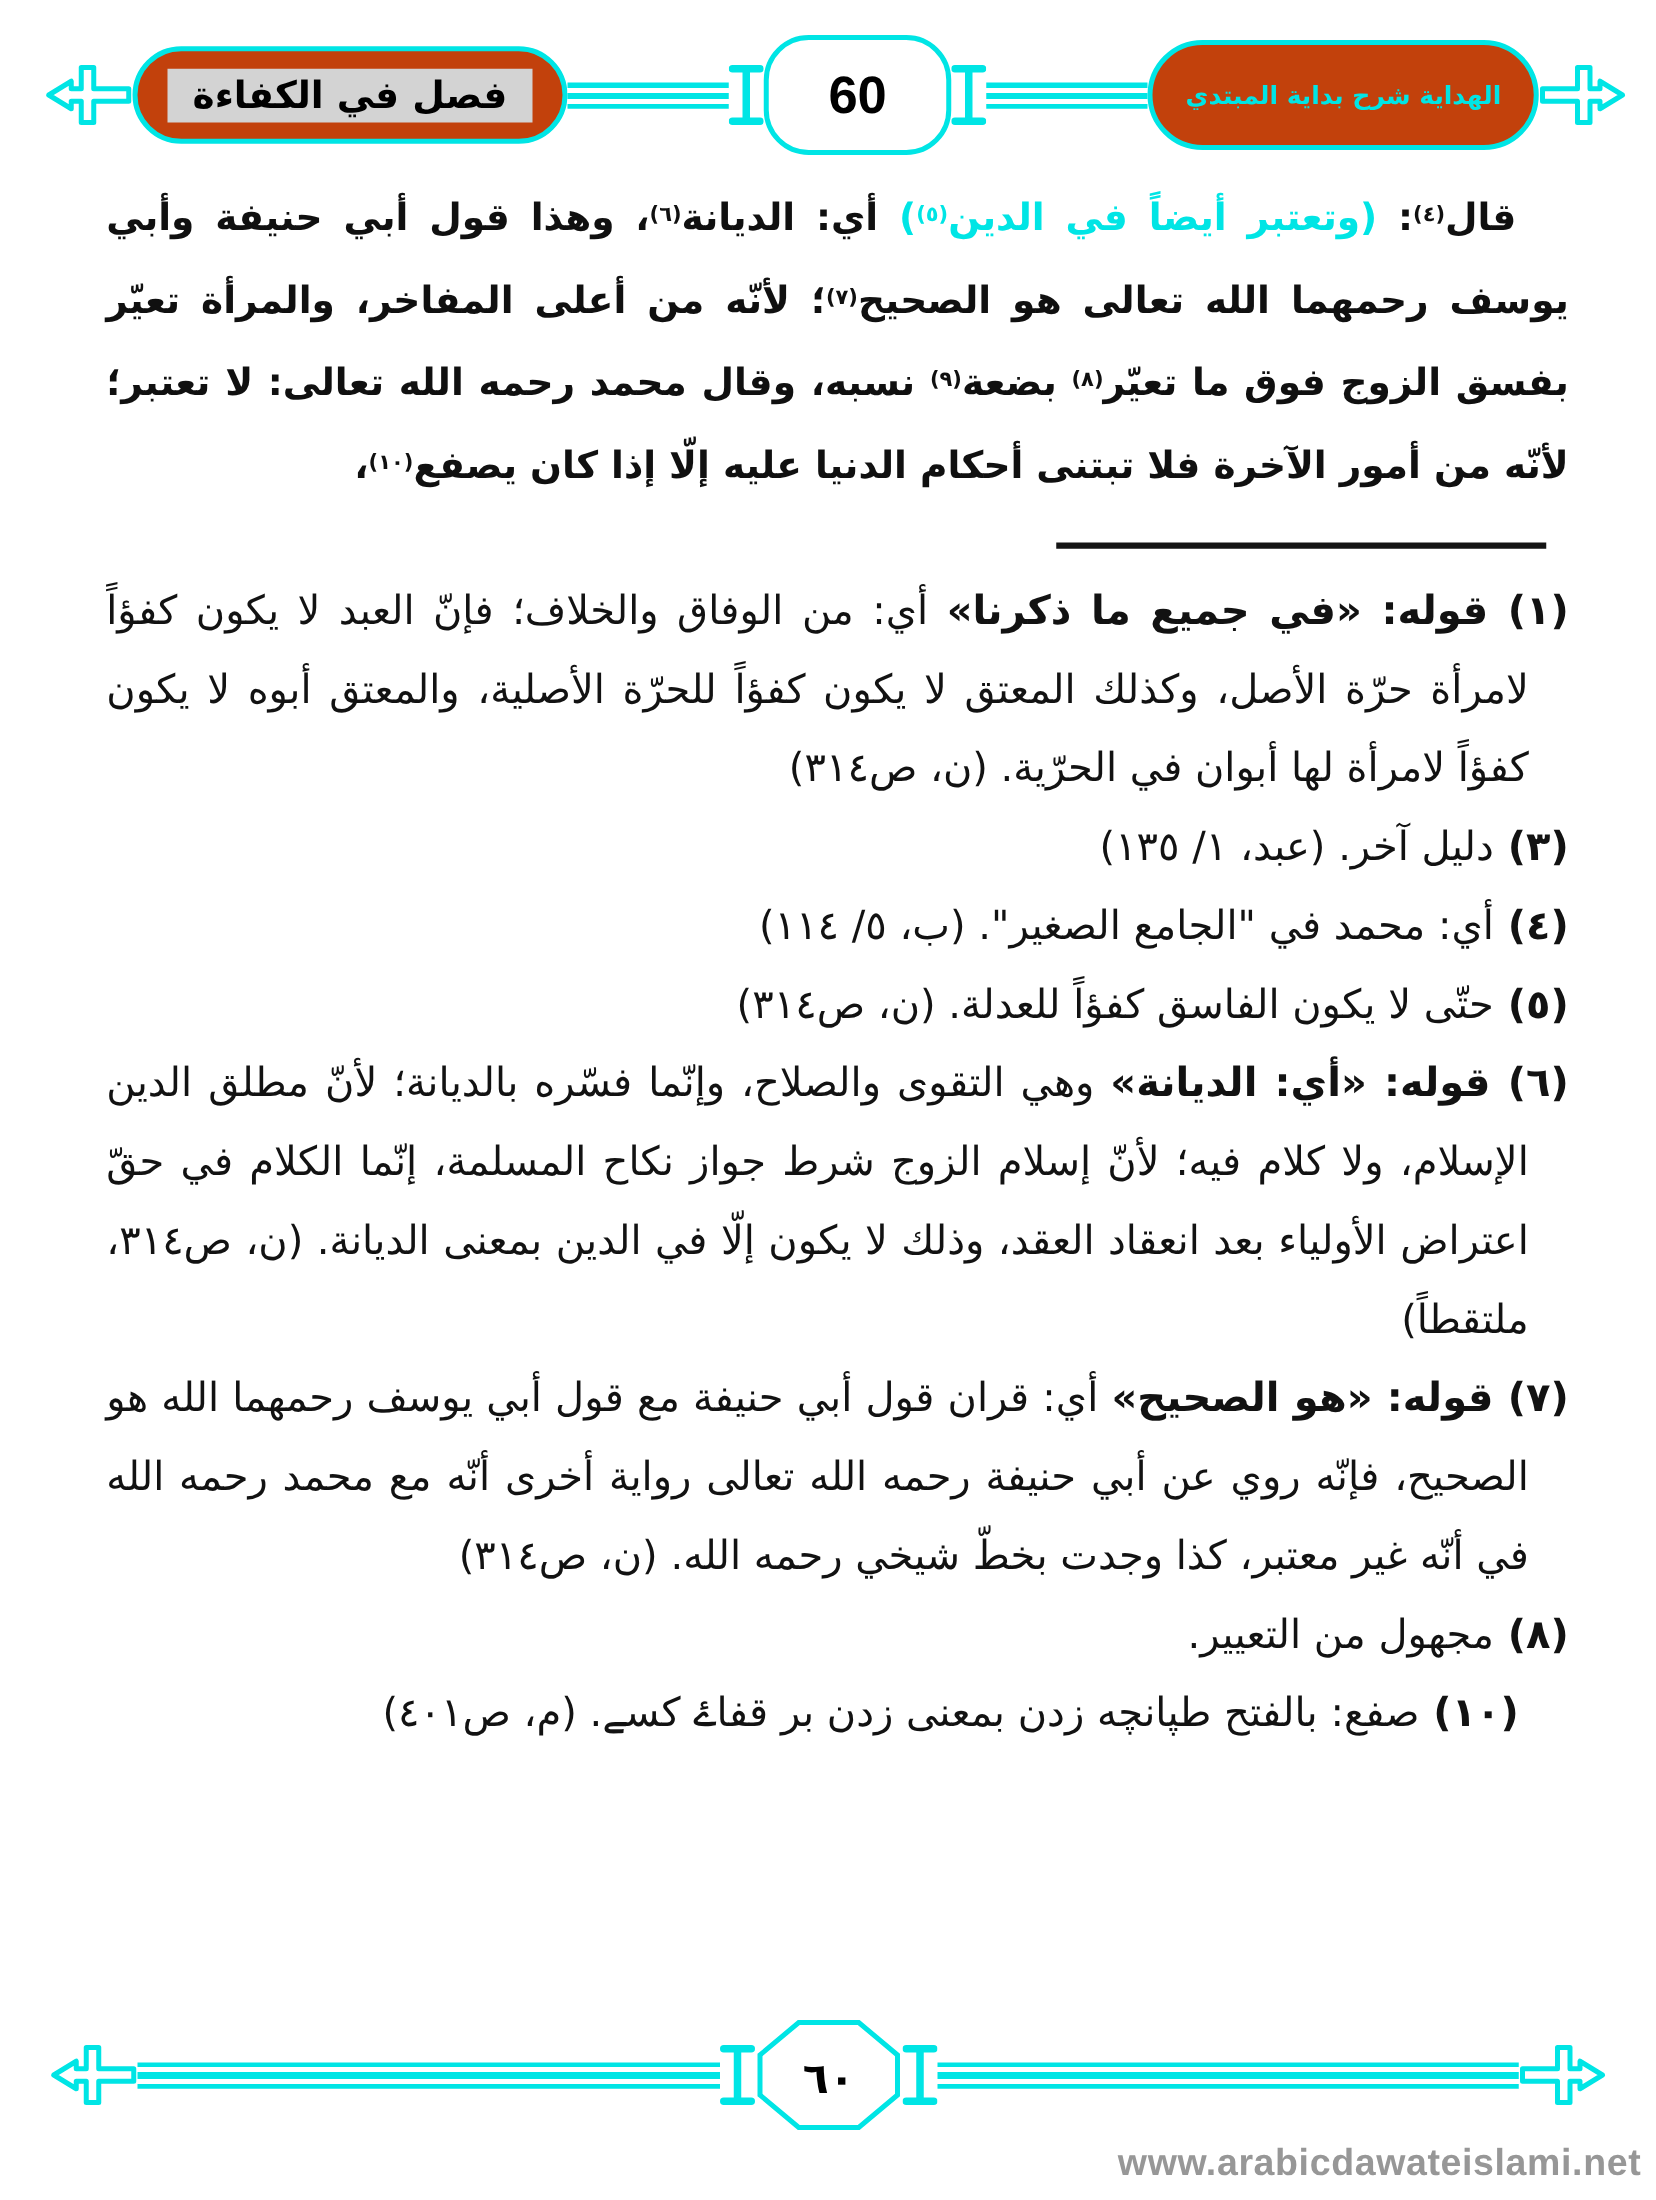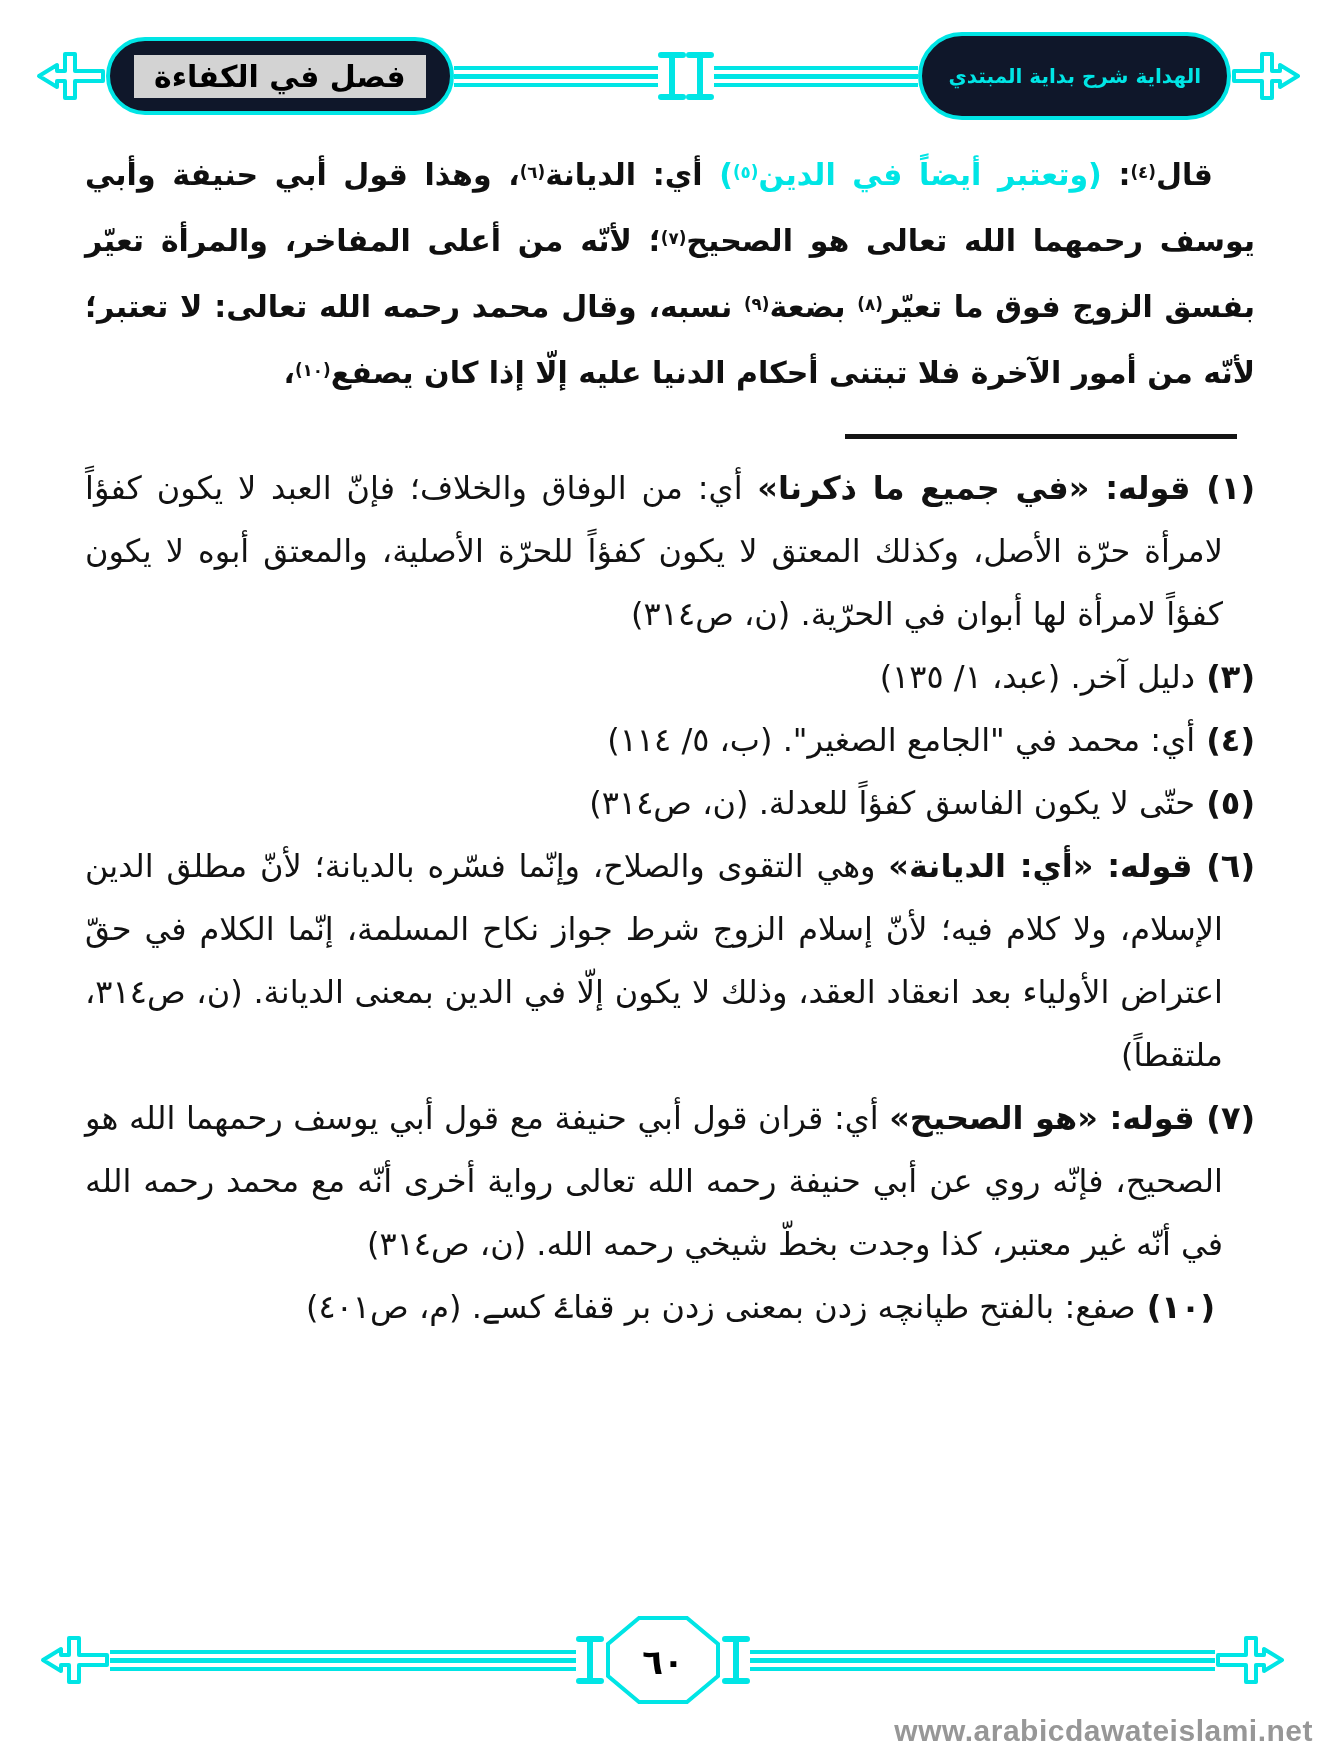--- a/index.html
+++ b/index.html
@@ -26,7 +26,7 @@
       var(--cyan) 17px 21px);}
   .pill{
     display:flex;align-items:center;justify-content:flex-end;
-    border:4px solid var(--cyan);border-radius:999px;background:#0f172a;
+    border:4px solid var(--cyan);border-radius:999px;background:#c2410c;
     box-sizing:border-box;
   }
   .pill-left{height:78px;padding:0 24px;}

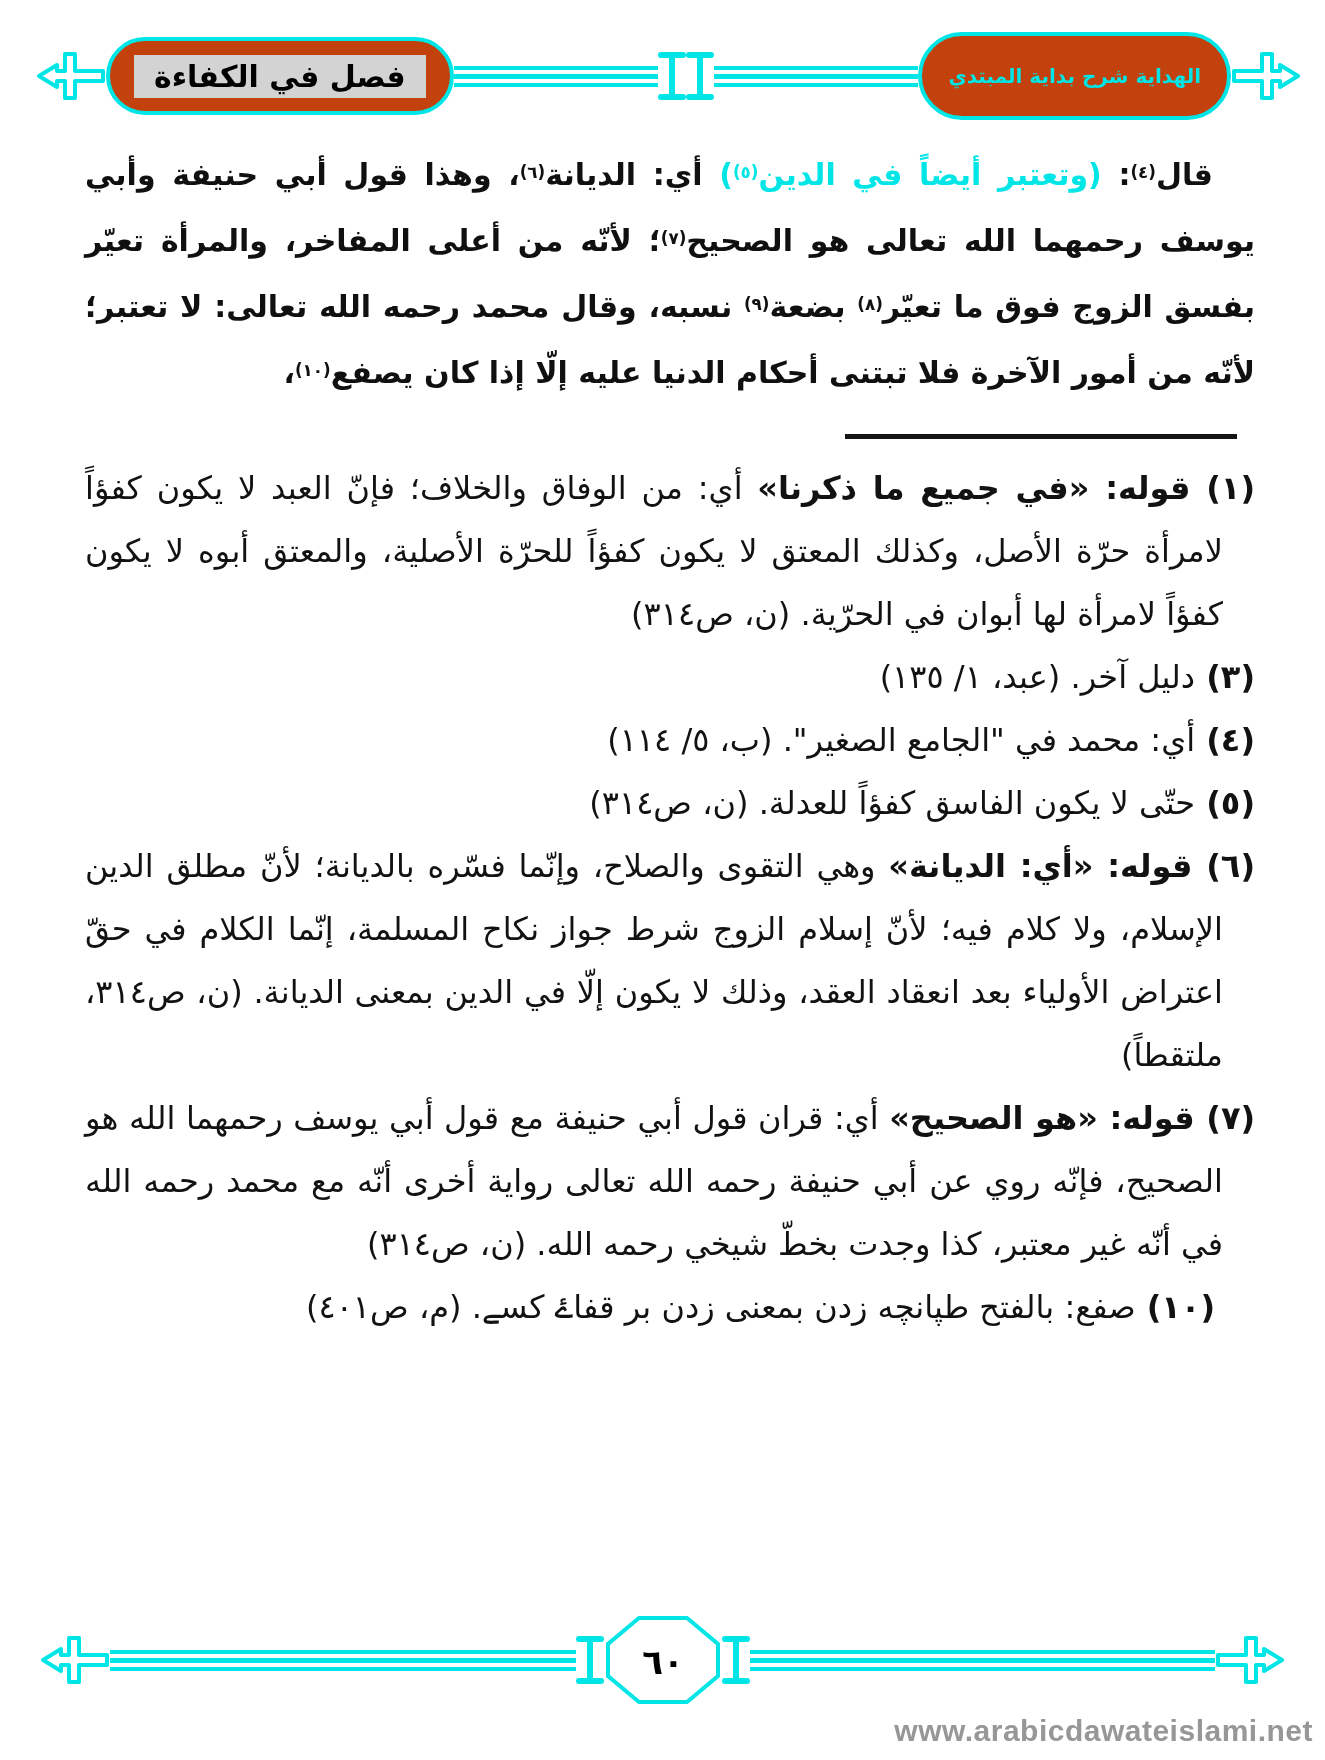--- a/index.html
+++ b/index.html
@@ -94,6 +94,7 @@
     <svg class="deco" width="28" height="58" viewBox="0 0 28 58">
       <path d="M3 8 H25 M3 50 H25 M14 8 V50" fill="none" stroke-width="6" stroke-linecap="round"></path>
     </svg>
+    <div class="box-60">60</div>
     <svg class="deco" width="28" height="58" viewBox="0 0 28 58">
       <path d="M3 8 H25 M3 50 H25 M14 8 V50" fill="none" stroke-width="6" stroke-linecap="round"></path>
     </svg>

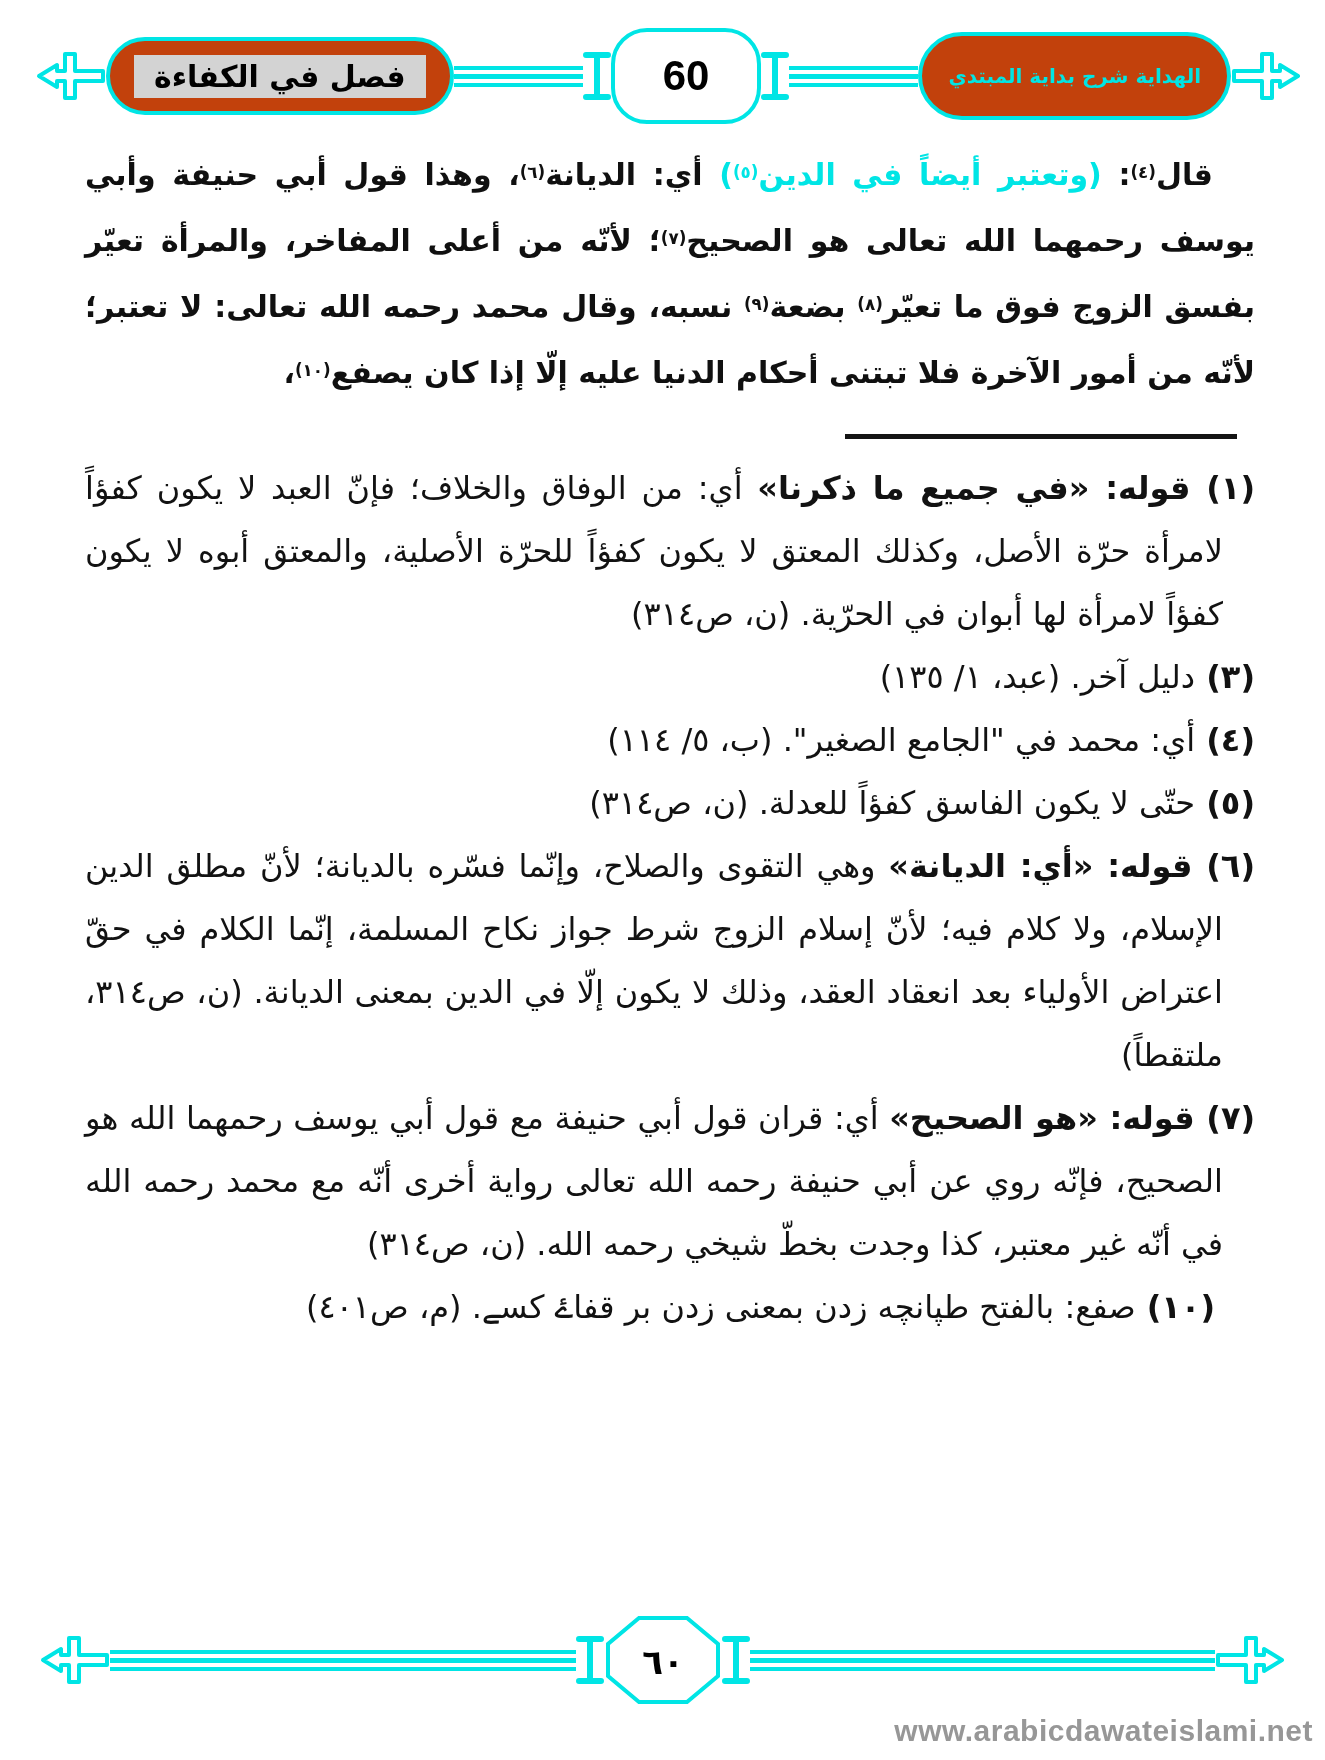--- a/index.html
+++ b/index.html
@@ -117,6 +117,7 @@
         <p class="footnote"><span class="b">(٥) </span><span>حتّى لا يكون الفاسق كفؤاً للعدلة. (ن، ص٣١٤)</span></p>
         <p class="footnote"><span class="b">(٦) قوله: </span><span class="b">«أي: الديانة»</span><span> وهي التقوى والصلاح، وإنّما فسّره بالديانة؛ لأنّ مطلق الدين الإسلام، ولا كلام فيه؛ لأنّ إسلام الزوج شرط جواز نكاح المسلمة، إنّما الكلام في حقّ اعتراض الأولياء بعد انعقاد العقد، وذلك لا يكون إلّا في الدين بمعنى الديانة. (ن، ص٣١٤، ملتقطاً)</span></p>
         <p class="footnote"><span class="b">(٧) قوله: </span><span class="b">«هو الصحيح»</span><span> أي: قران قول أبي حنيفة مع قول أبي يوسف رحمهما الله هو الصحيح، فإنّه روي عن أبي حنيفة رحمه الله تعالى رواية أخرى أنّه مع محمد رحمه الله في أنّه غير معتبر، كذا وجدت بخطّ شيخي رحمه الله. (ن، ص٣١٤)</span></p>
+        <p class="footnote"><span class="b">(٨) </span><span>مجهول من التعيير.</span></p>
         <p class="footnote fn-indent"><span class="b">(١٠) </span><span>صفع: بالفتح طپانچه زدن بمعنى زدن بر قفاۓ كسے. (م، ص٤٠١)</span></p>
       </div>
   </div>

